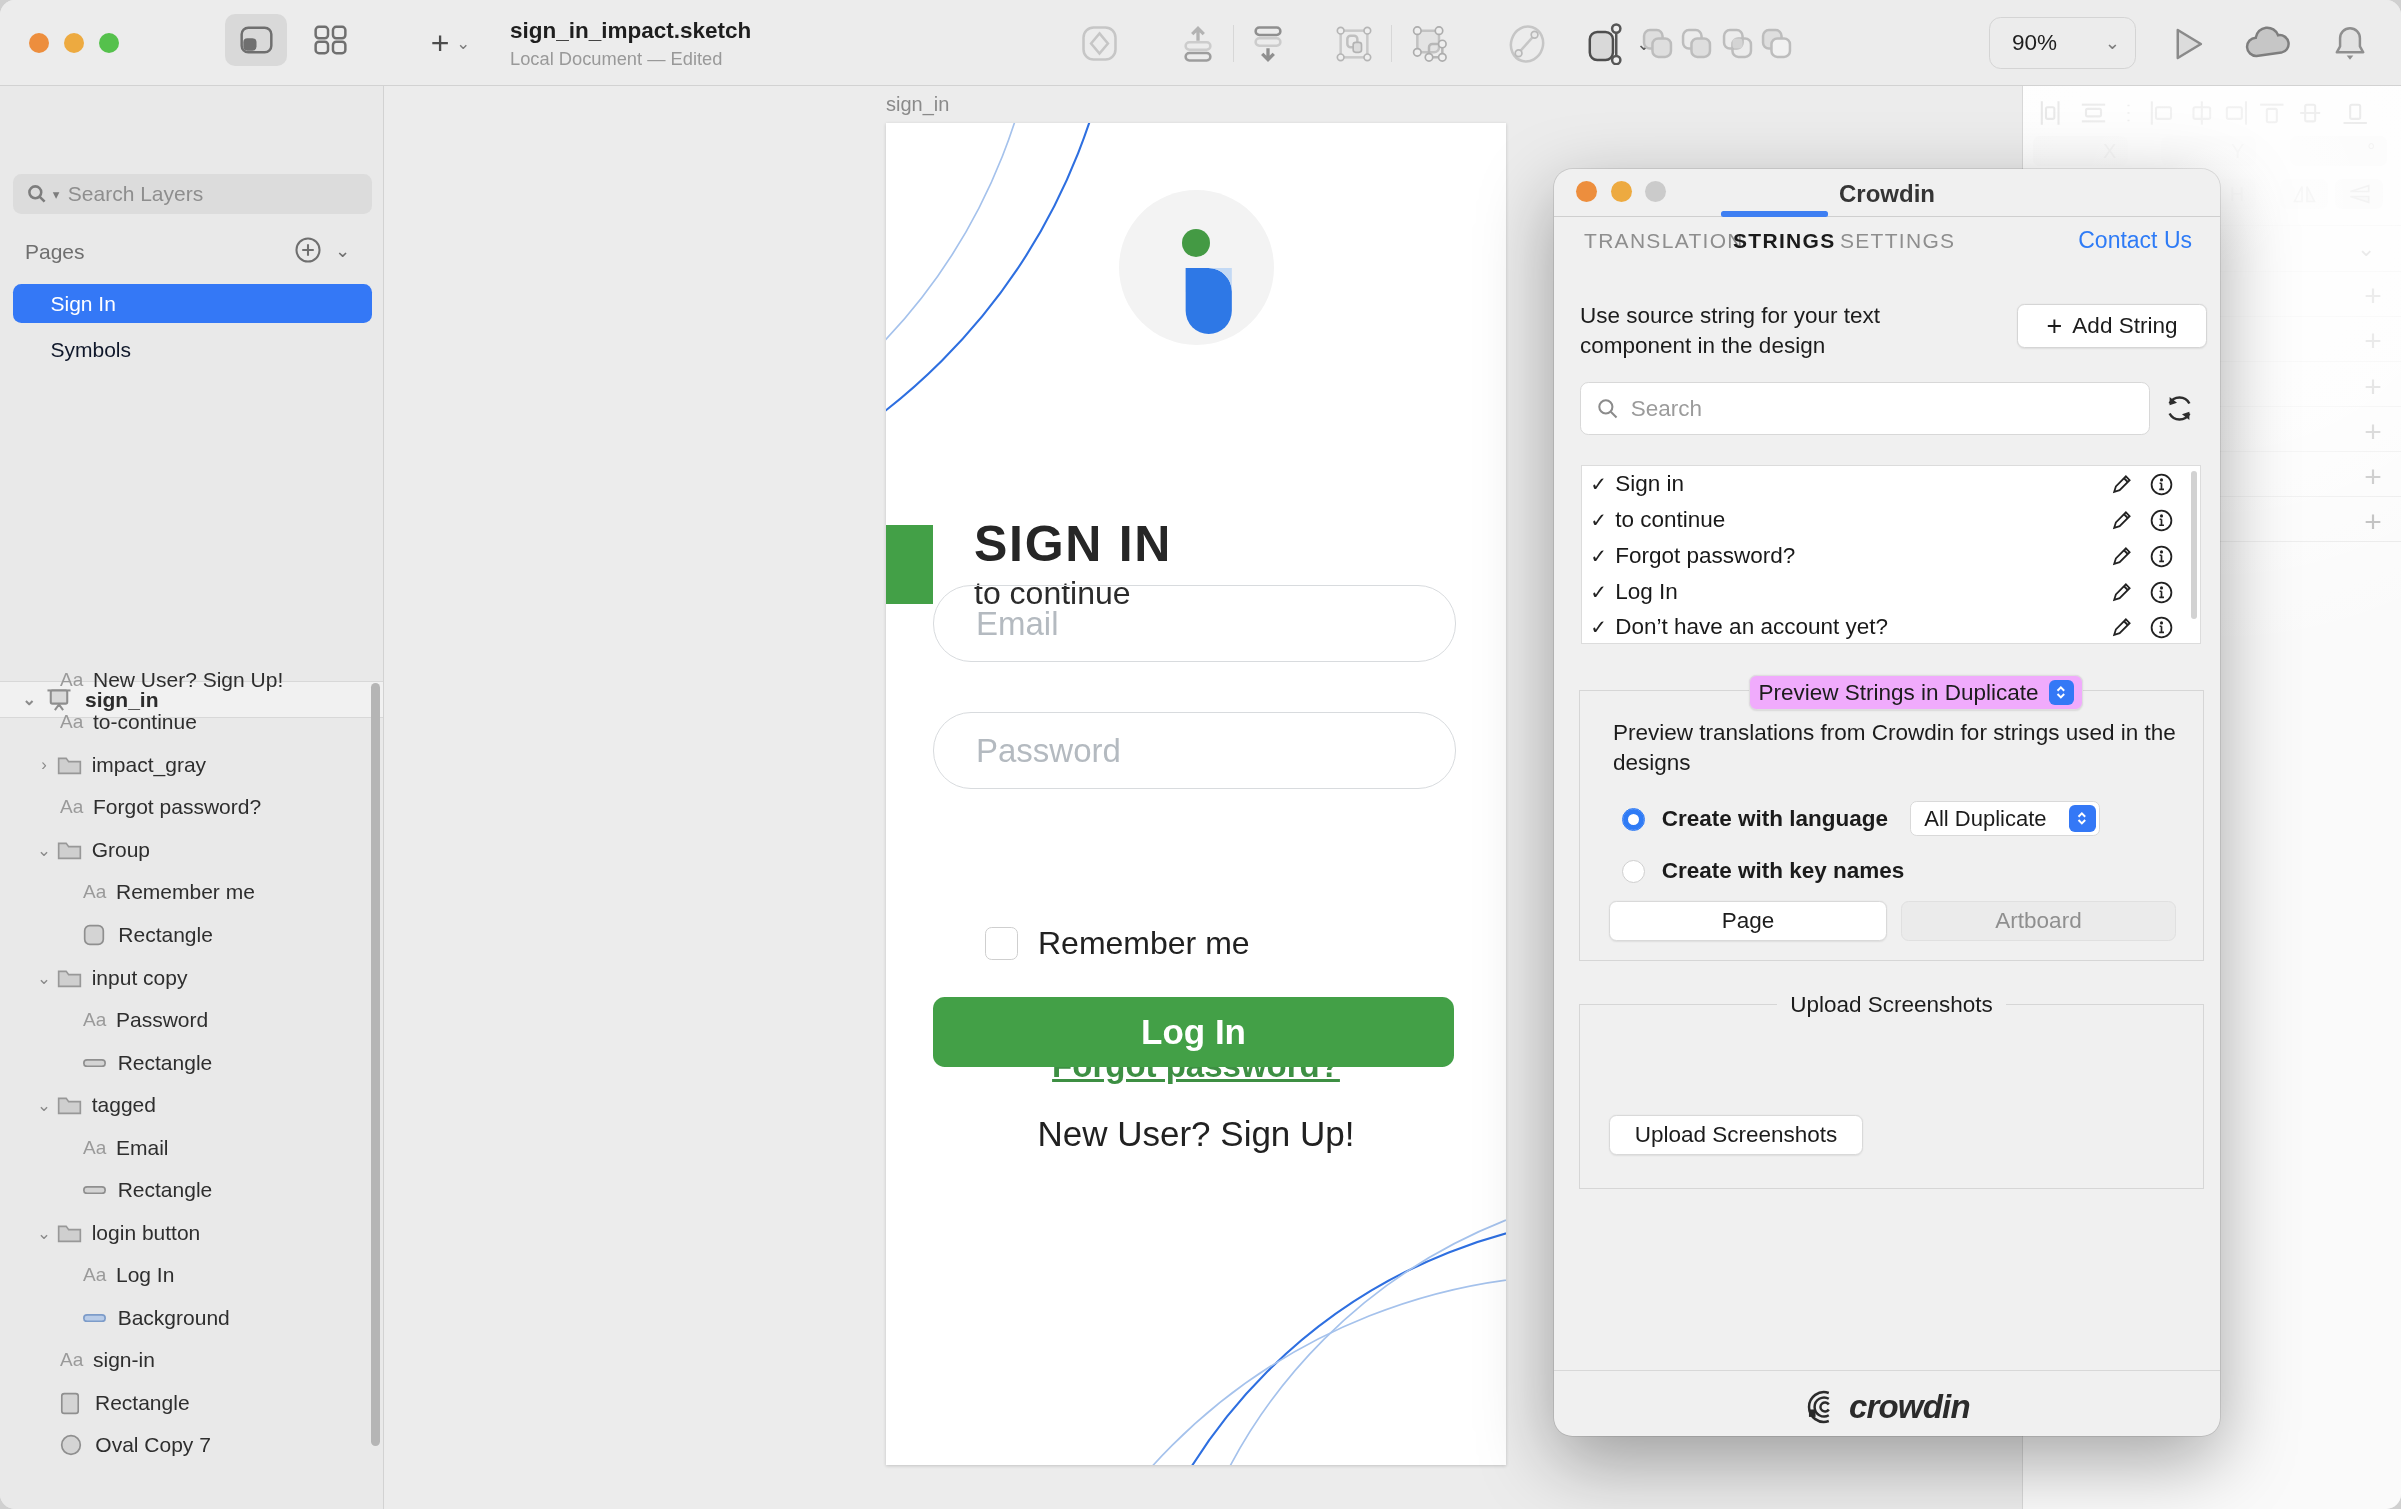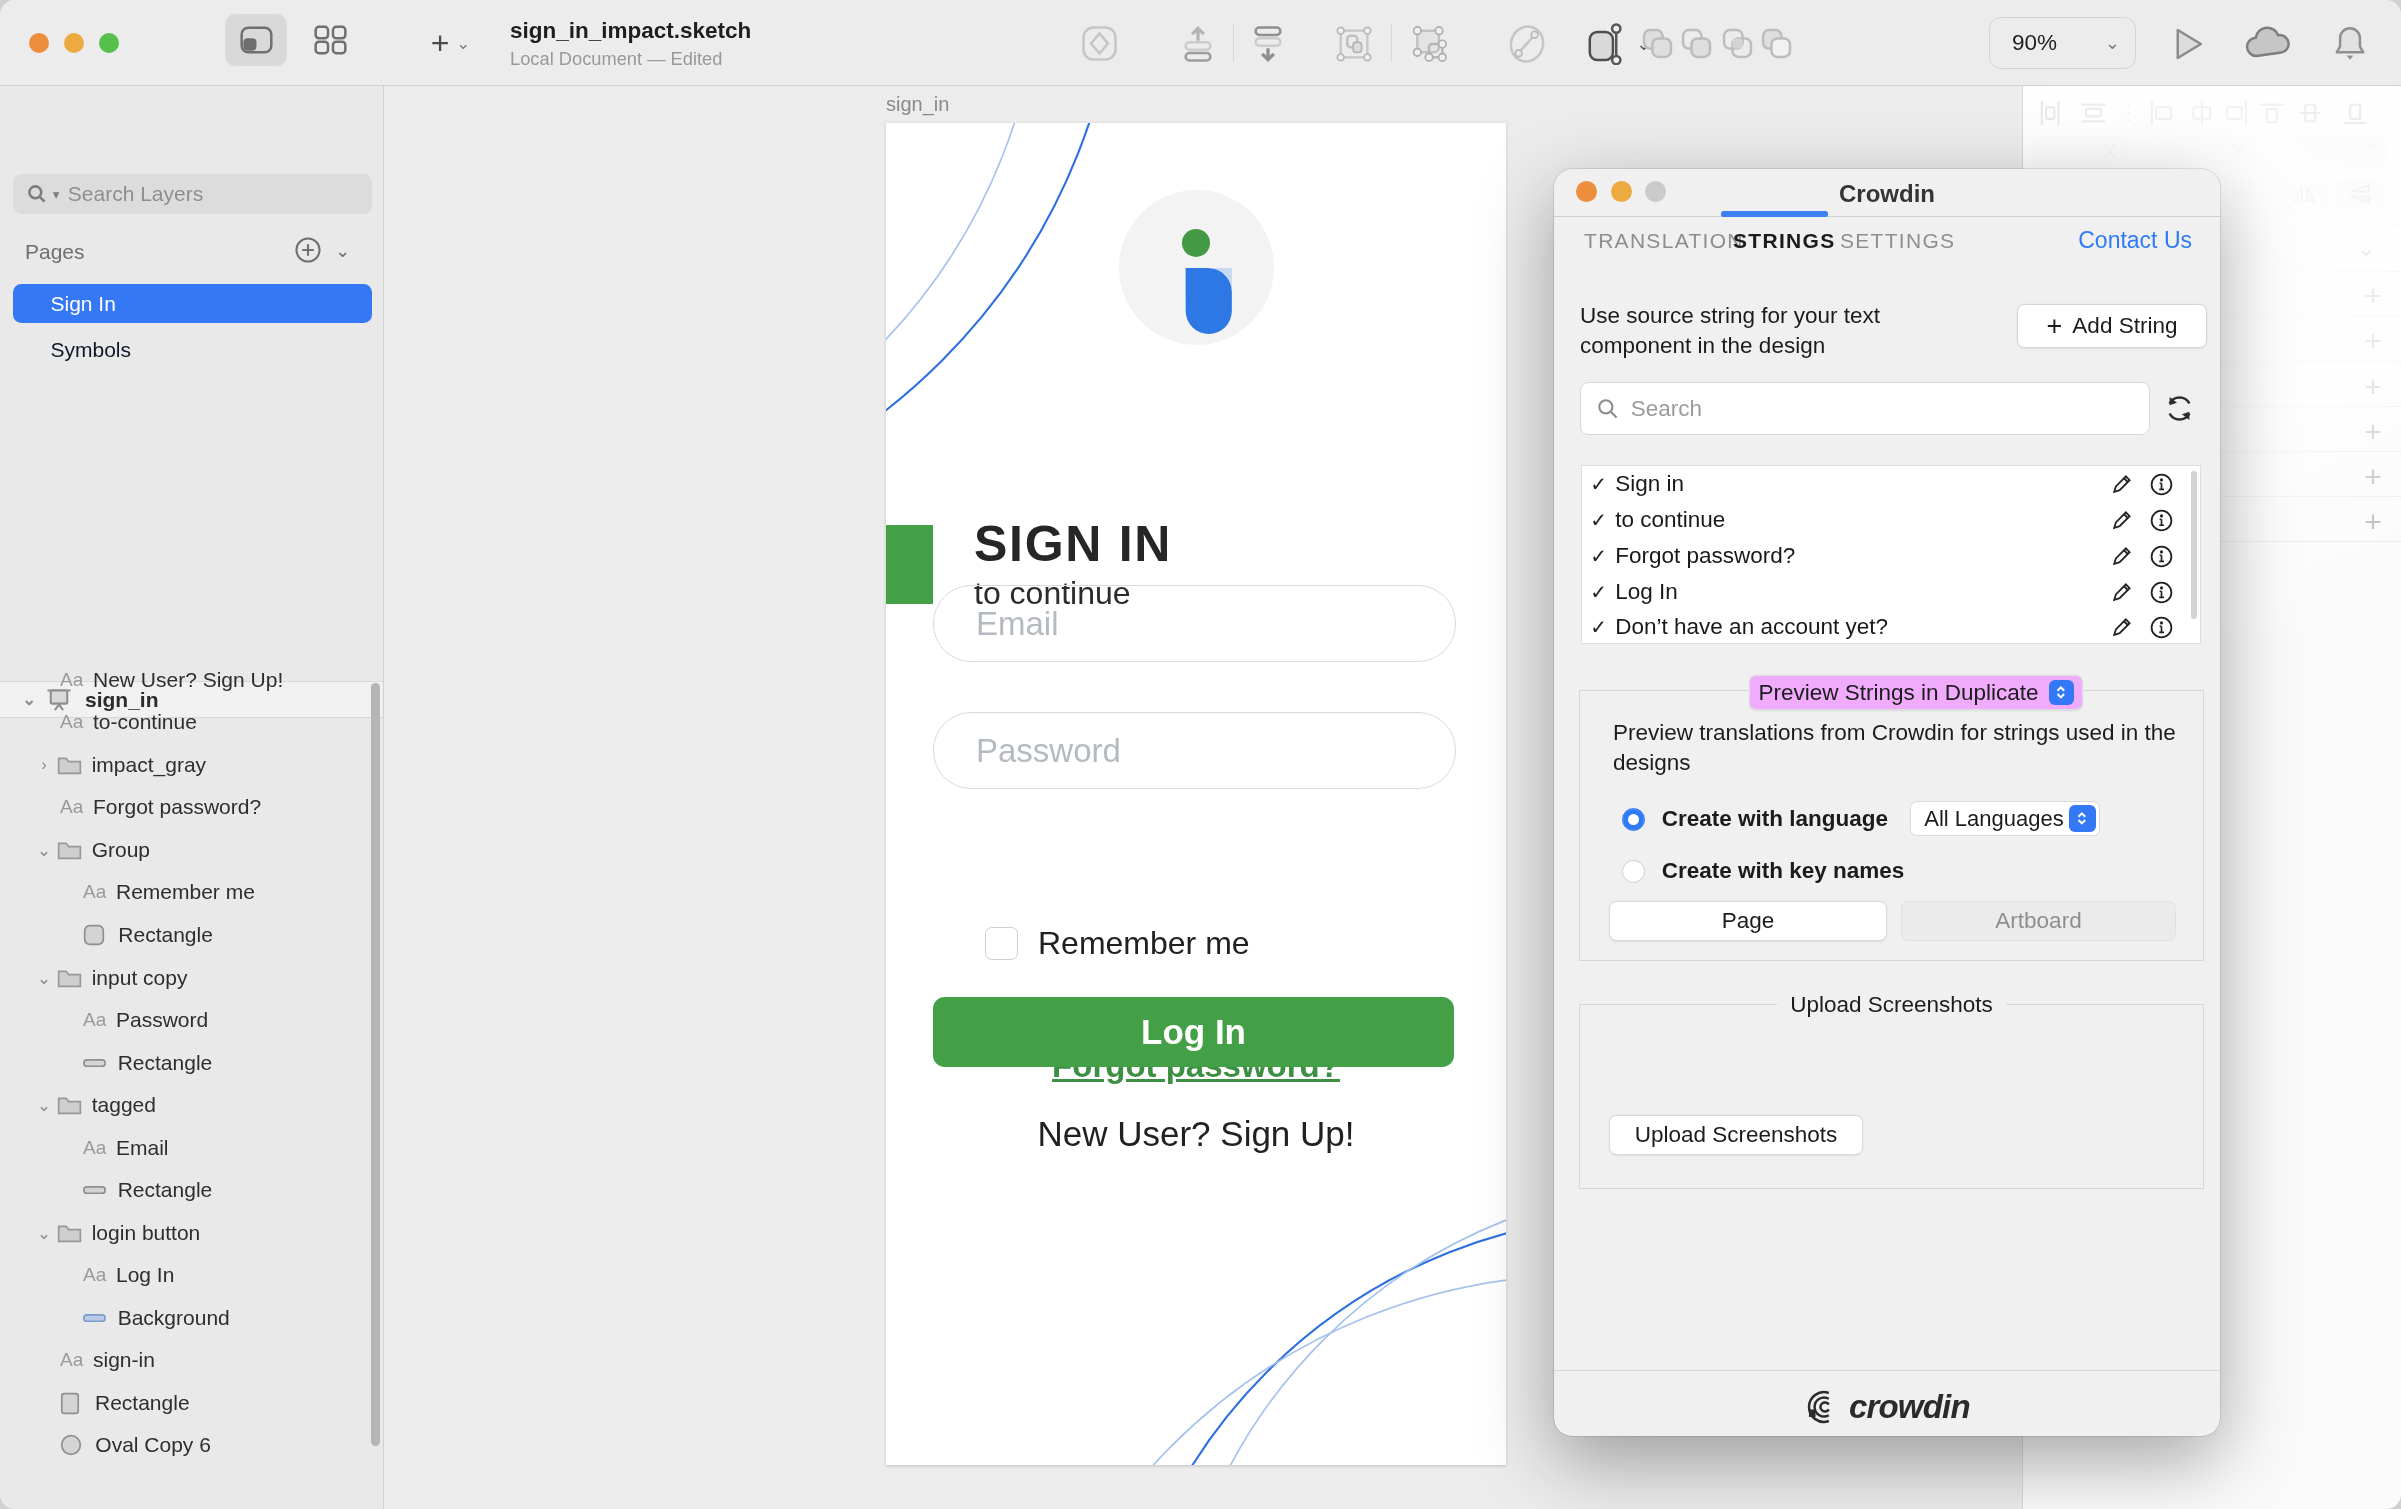--- a/index.html
+++ b/index.html
@@ -651,7 +651,7 @@
       </div>
       <div class="abs" style="left:330px;top:110px;width:190px;height:35px;background:#fff;border:0.8px solid #d9d9d9;border-radius:6.7px;
             display:flex;align-items:center;box-sizing:border-box;">
-        <span style="font-size:22px;color:#1c1c1c;margin-left:13.3px;">All Languages</span>
+        <span style="font-size:22px;color:#1c1c1c;margin-left:13.3px;">All Duplicate</span>
         <span class="bluestep" style="width:27px;height:27px;margin-left:auto;margin-right:3.3px;">
           <svg width="11.7" height="16.7" viewBox="0 0 14 20">
               <path d="M3 8 L7 4 L11 8" fill="none" stroke="#fff" stroke-width="2.4"></path>

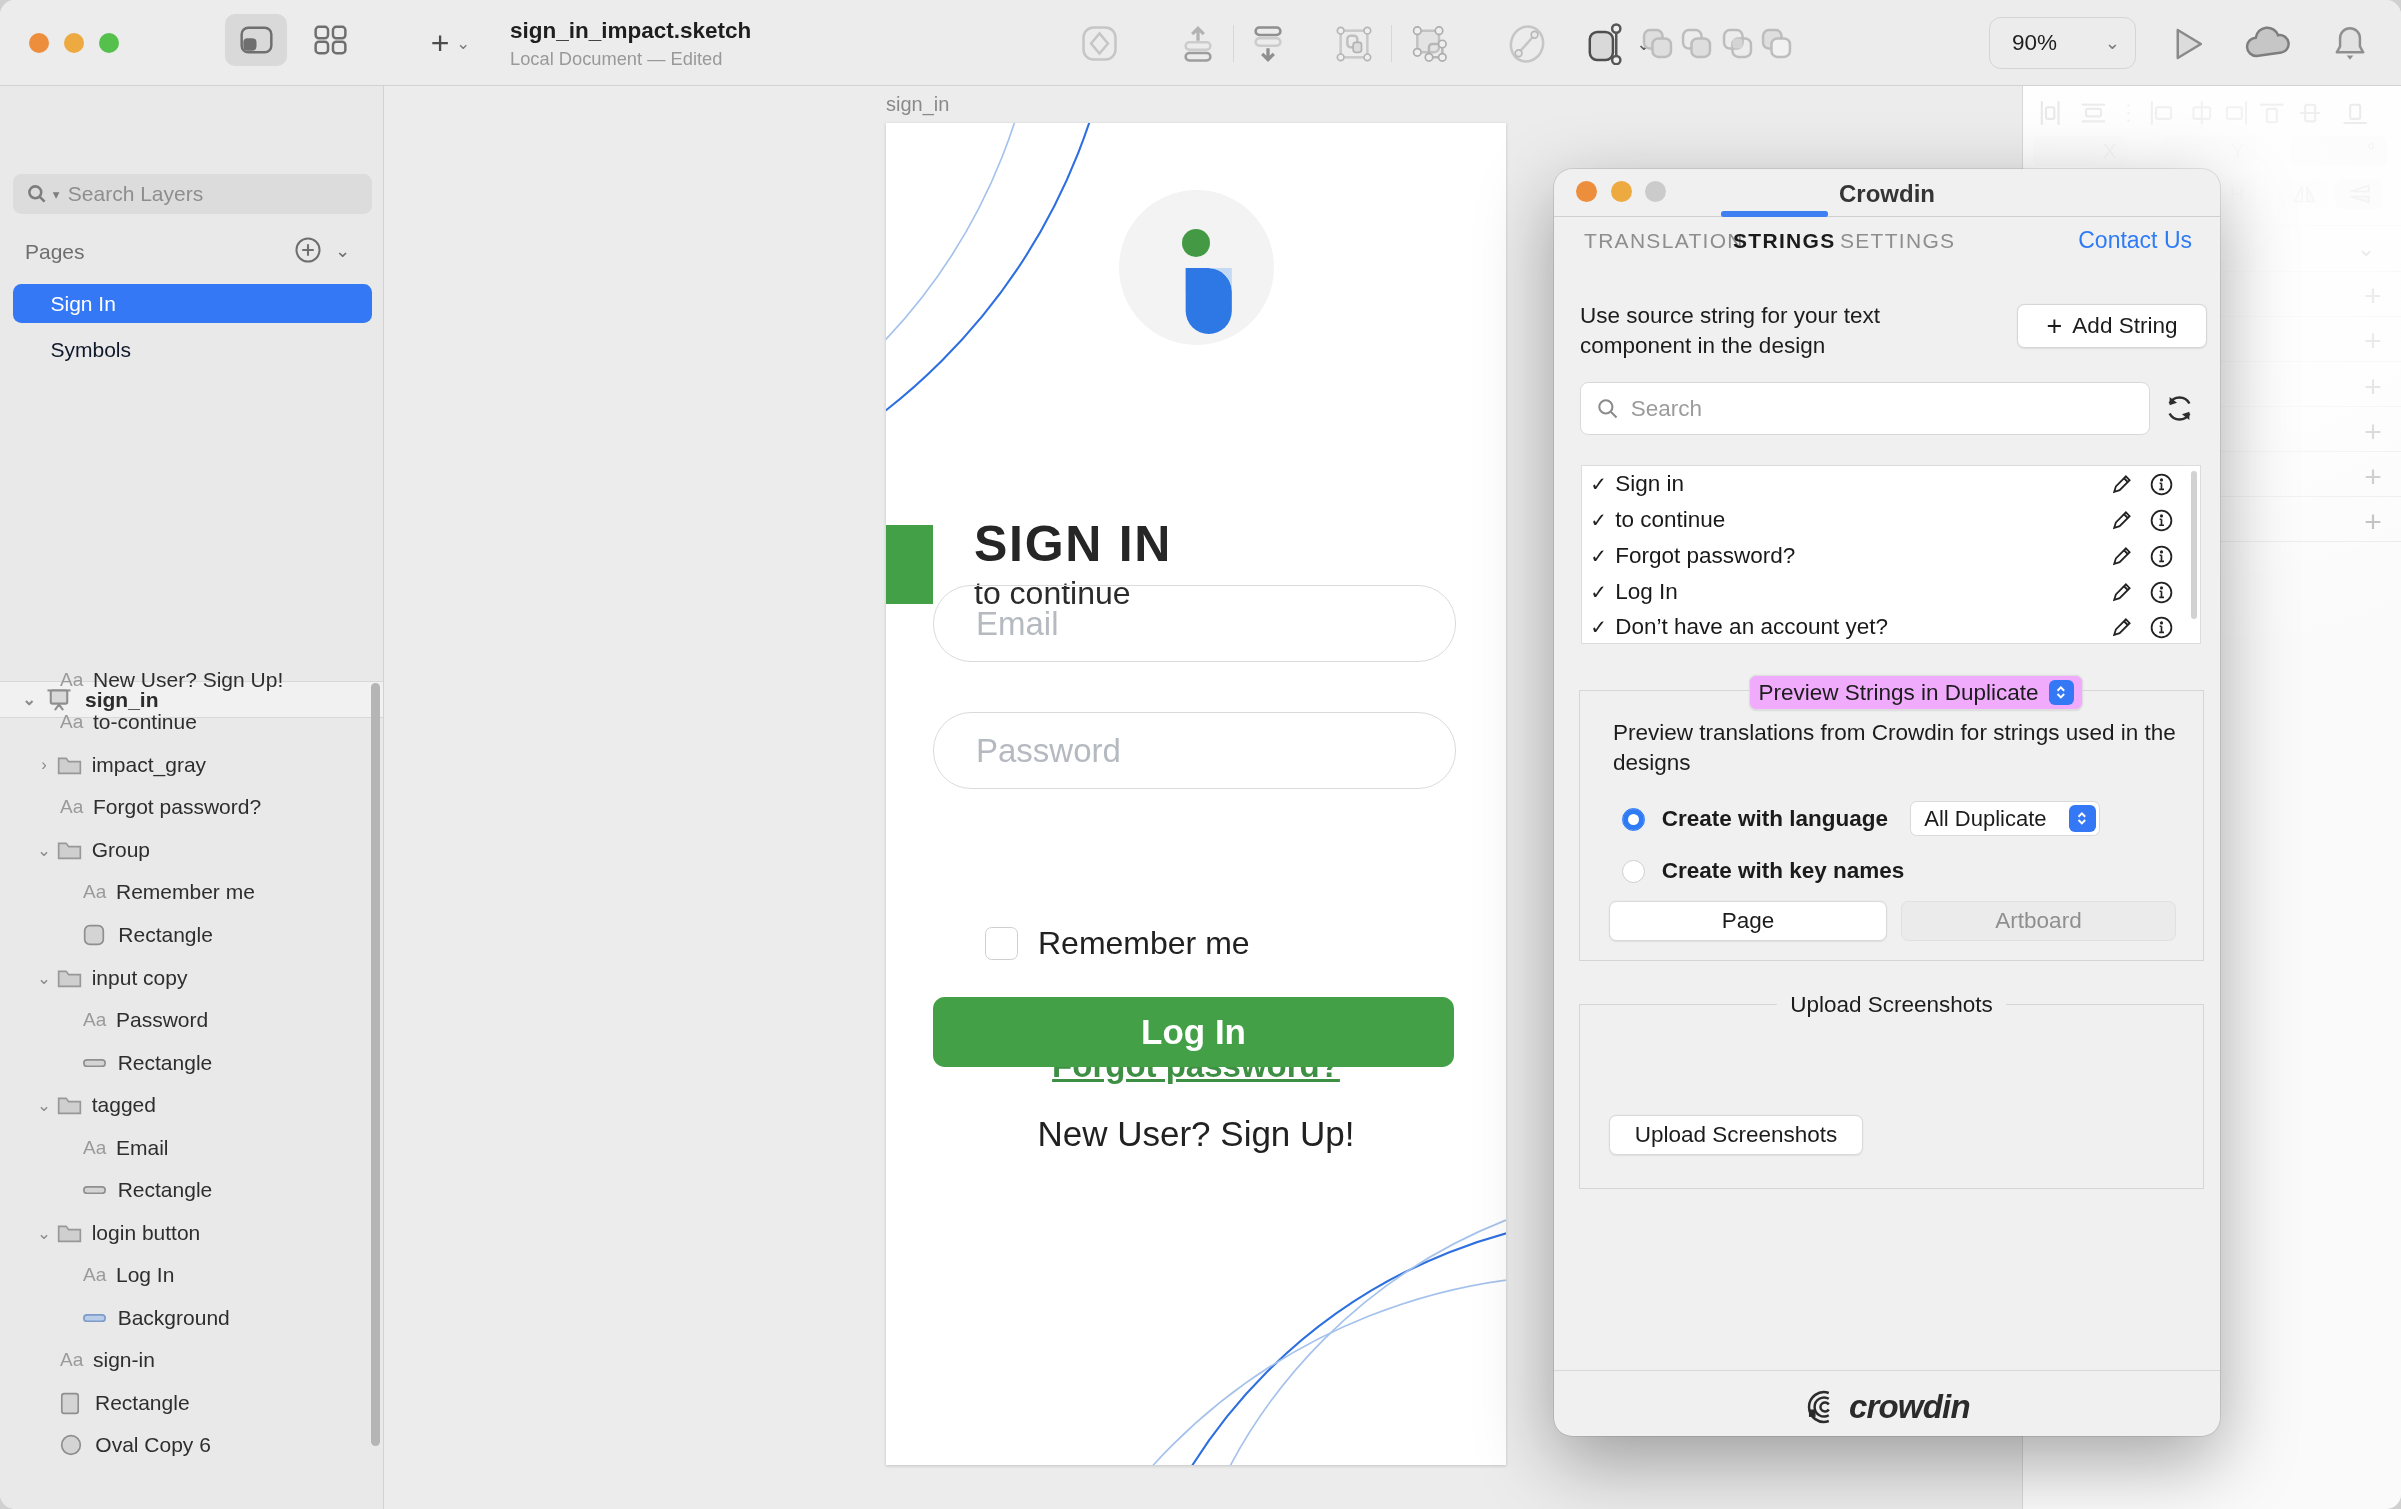--- a/index.html
+++ b/index.html
@@ -393,7 +393,7 @@
       <svg width="22" height="22" viewBox="0 0 26 26" style="margin-right:13.3px;">
           <circle cx="13" cy="13" r="11" fill="#d4d4d4" stroke="#8f8f8f" stroke-width="2"></circle>
         </svg>
-      <span>Oval Copy 6</span>
+      <span>Oval Copy 7</span>
       </div>
 
     <div class="sb-scroll"></div>

